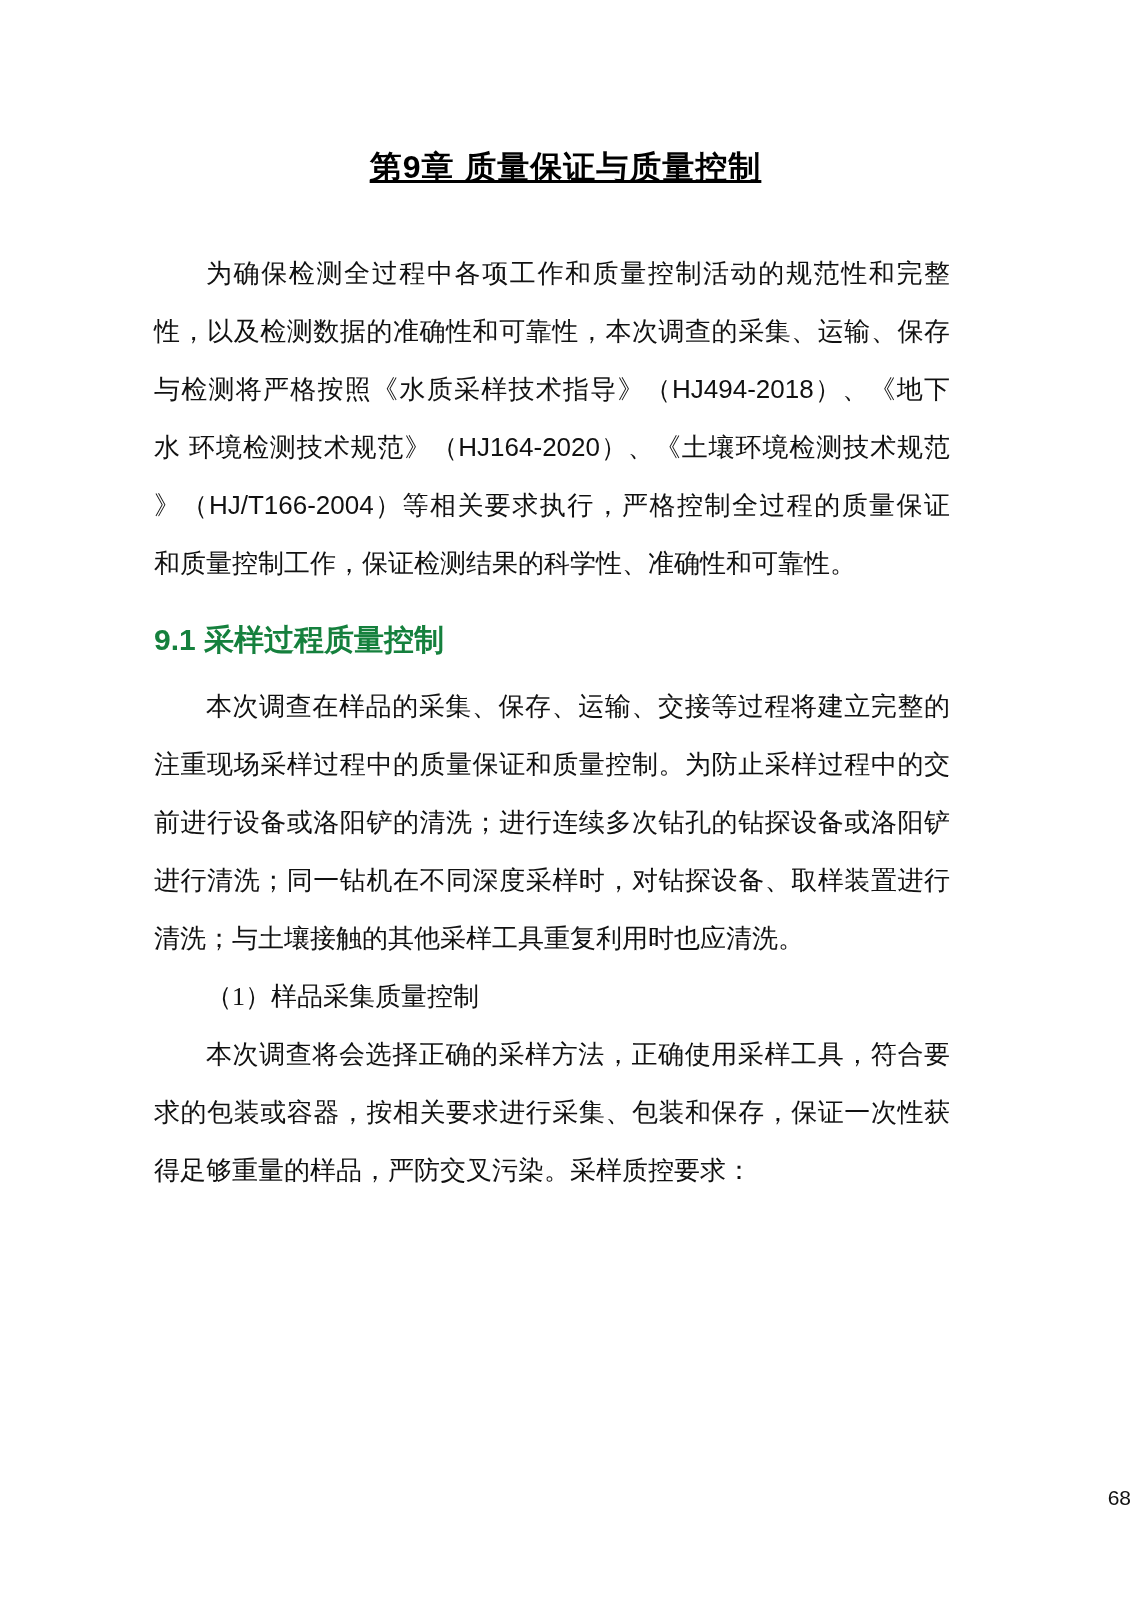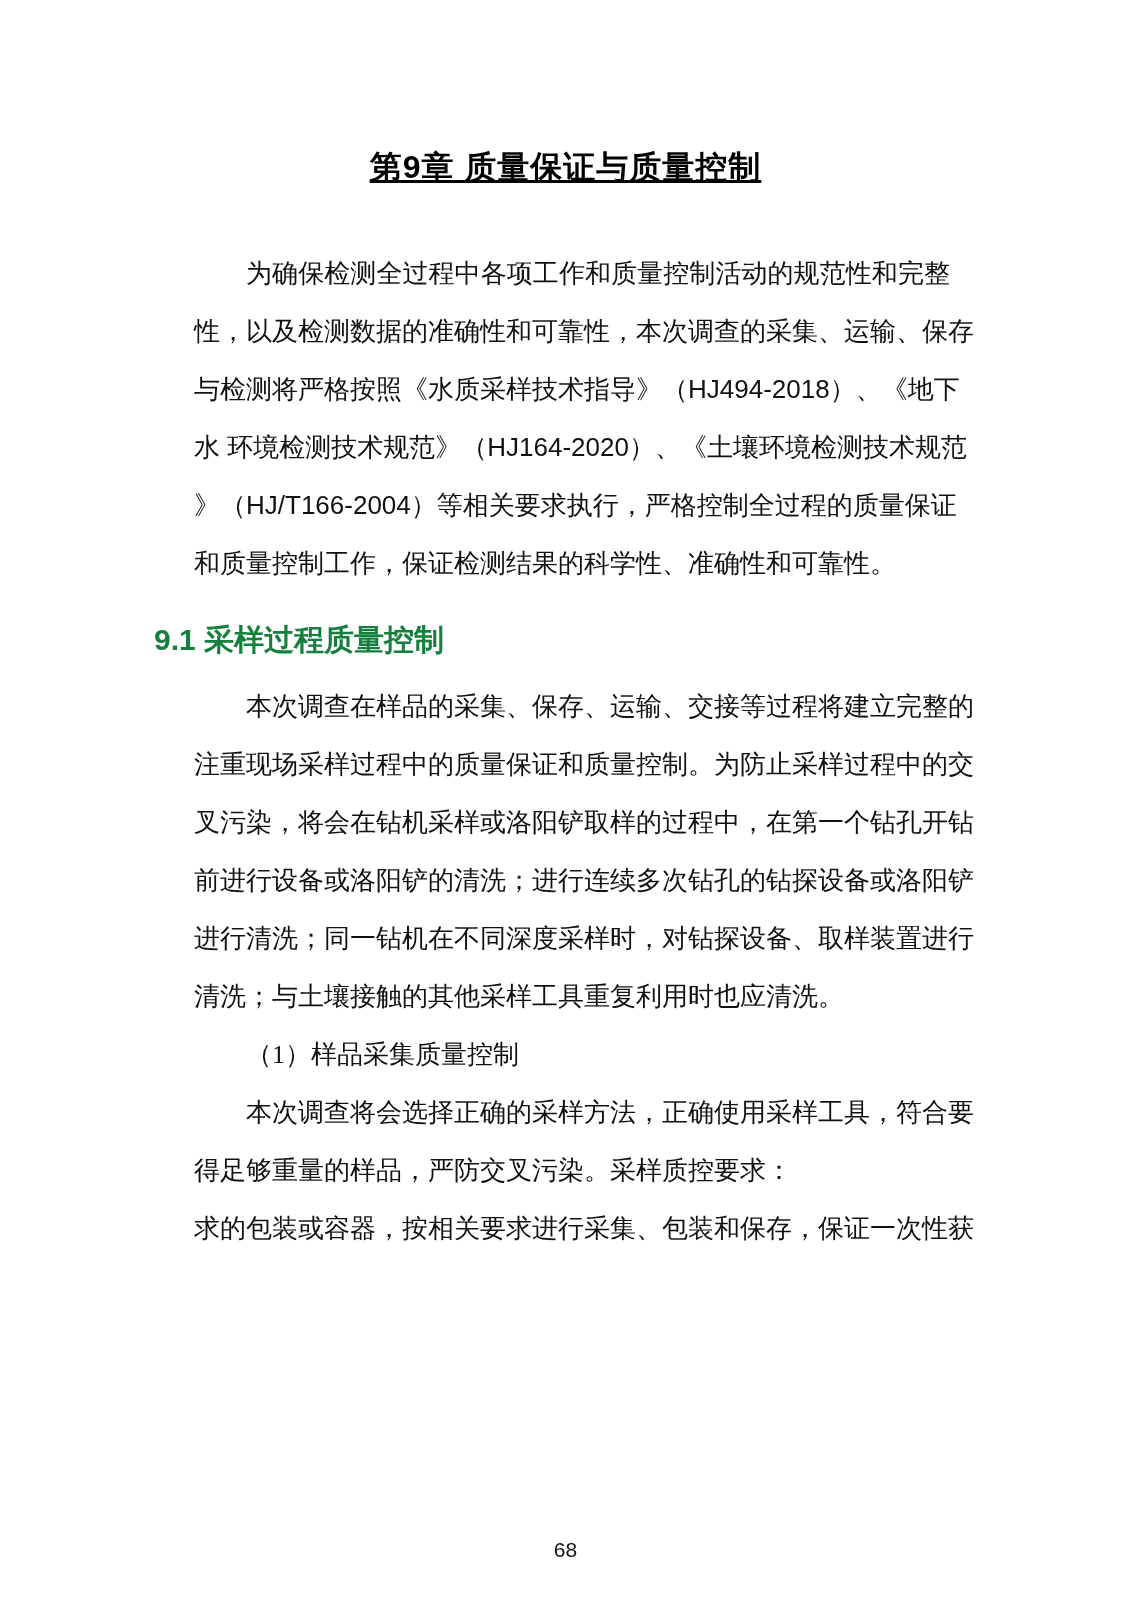--- a/index.html
+++ b/index.html
@@ -56,7 +56,6 @@
     text-align-last: justify;
     white-space: nowrap;
     color: #111111;
-    margin-left: 40px;
   }
   .line.first { text-indent: 2em; }
   .line.last  { text-align-last: left; }

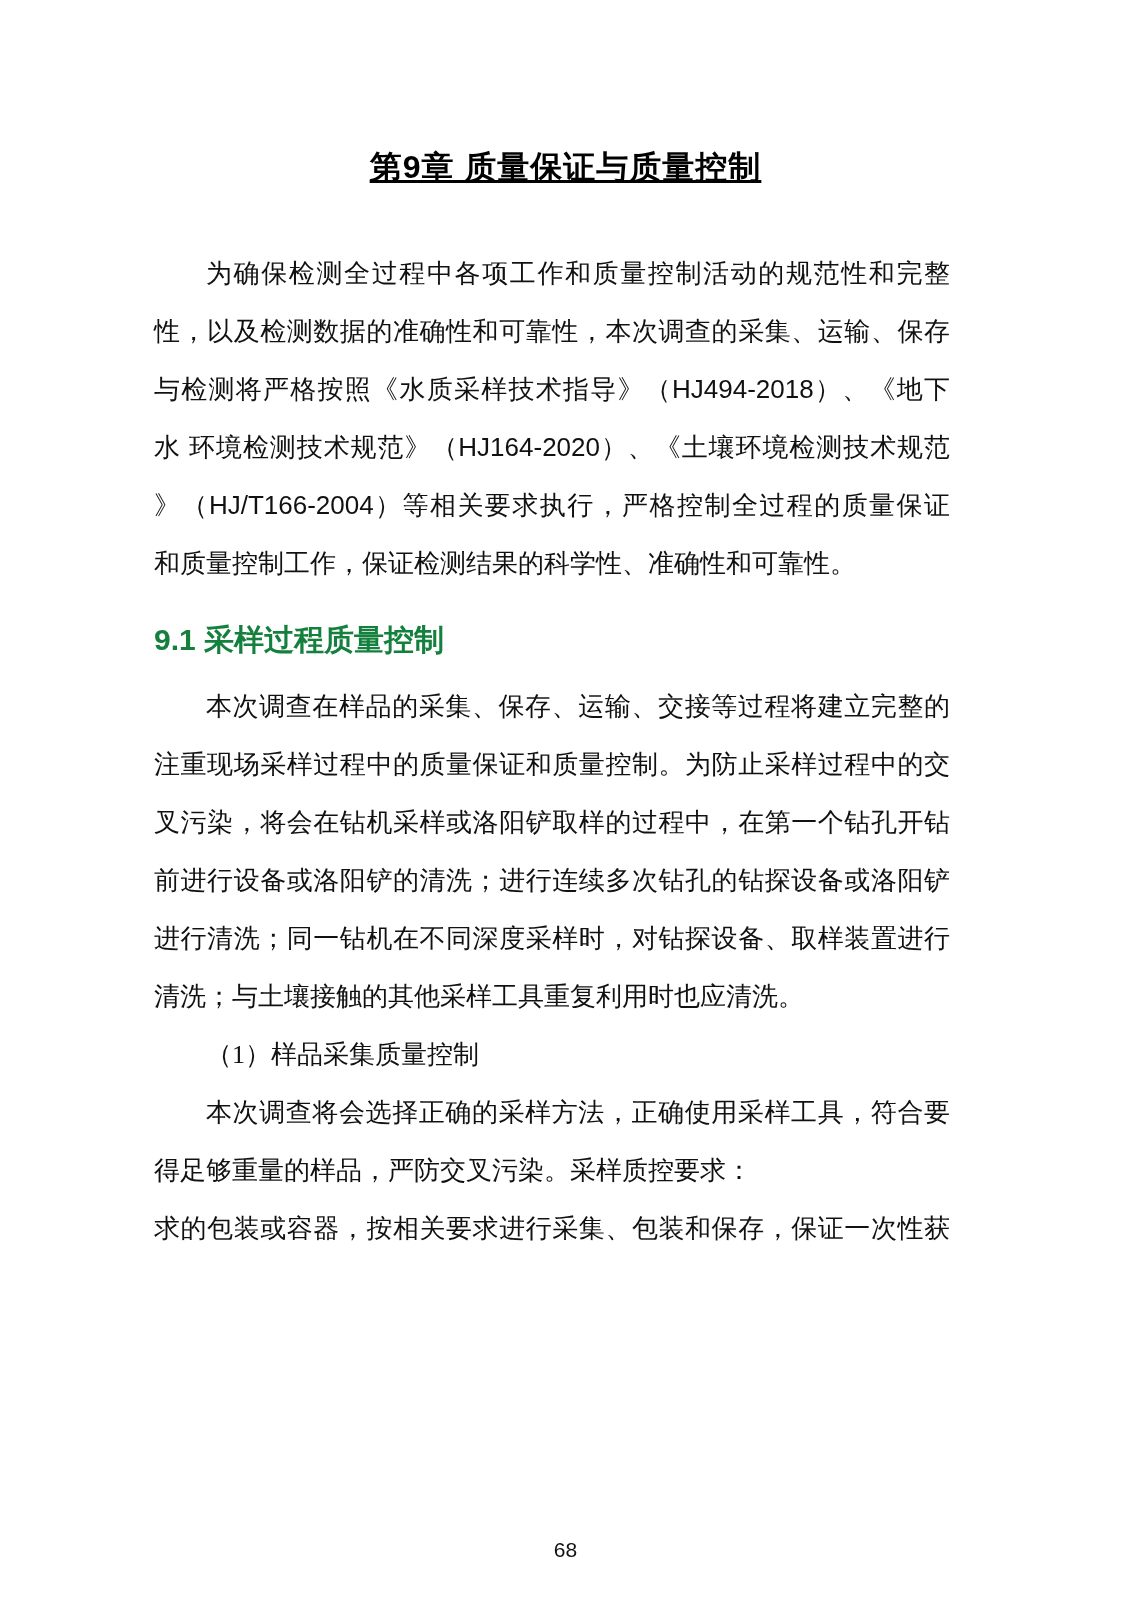--- a/index.html
+++ b/index.html
@@ -93,7 +93,6 @@
     <div class="para">
         <div class="line first">本次调查在样品的采集、保存、运输、交接等过程将建立完整的</div>
         <div class="line">注重现场采样过程中的质量保证和质量控制。为防止采样过程中的交</div>
-        <div class="line">叉污染，将会在钻机采样或洛阳铲取样的过程中，在第一个钻孔开钻</div>
         <div class="line">前进行设备或洛阳铲的清洗；进行连续多次钻孔的钻探设备或洛阳铲</div>
         <div class="line">进行清洗；同一钻机在不同深度采样时，对钻探设备、取样装置进行</div>
         <div class="line last">清洗；与土壤接触的其他采样工具重复利用时也应清洗。</div>

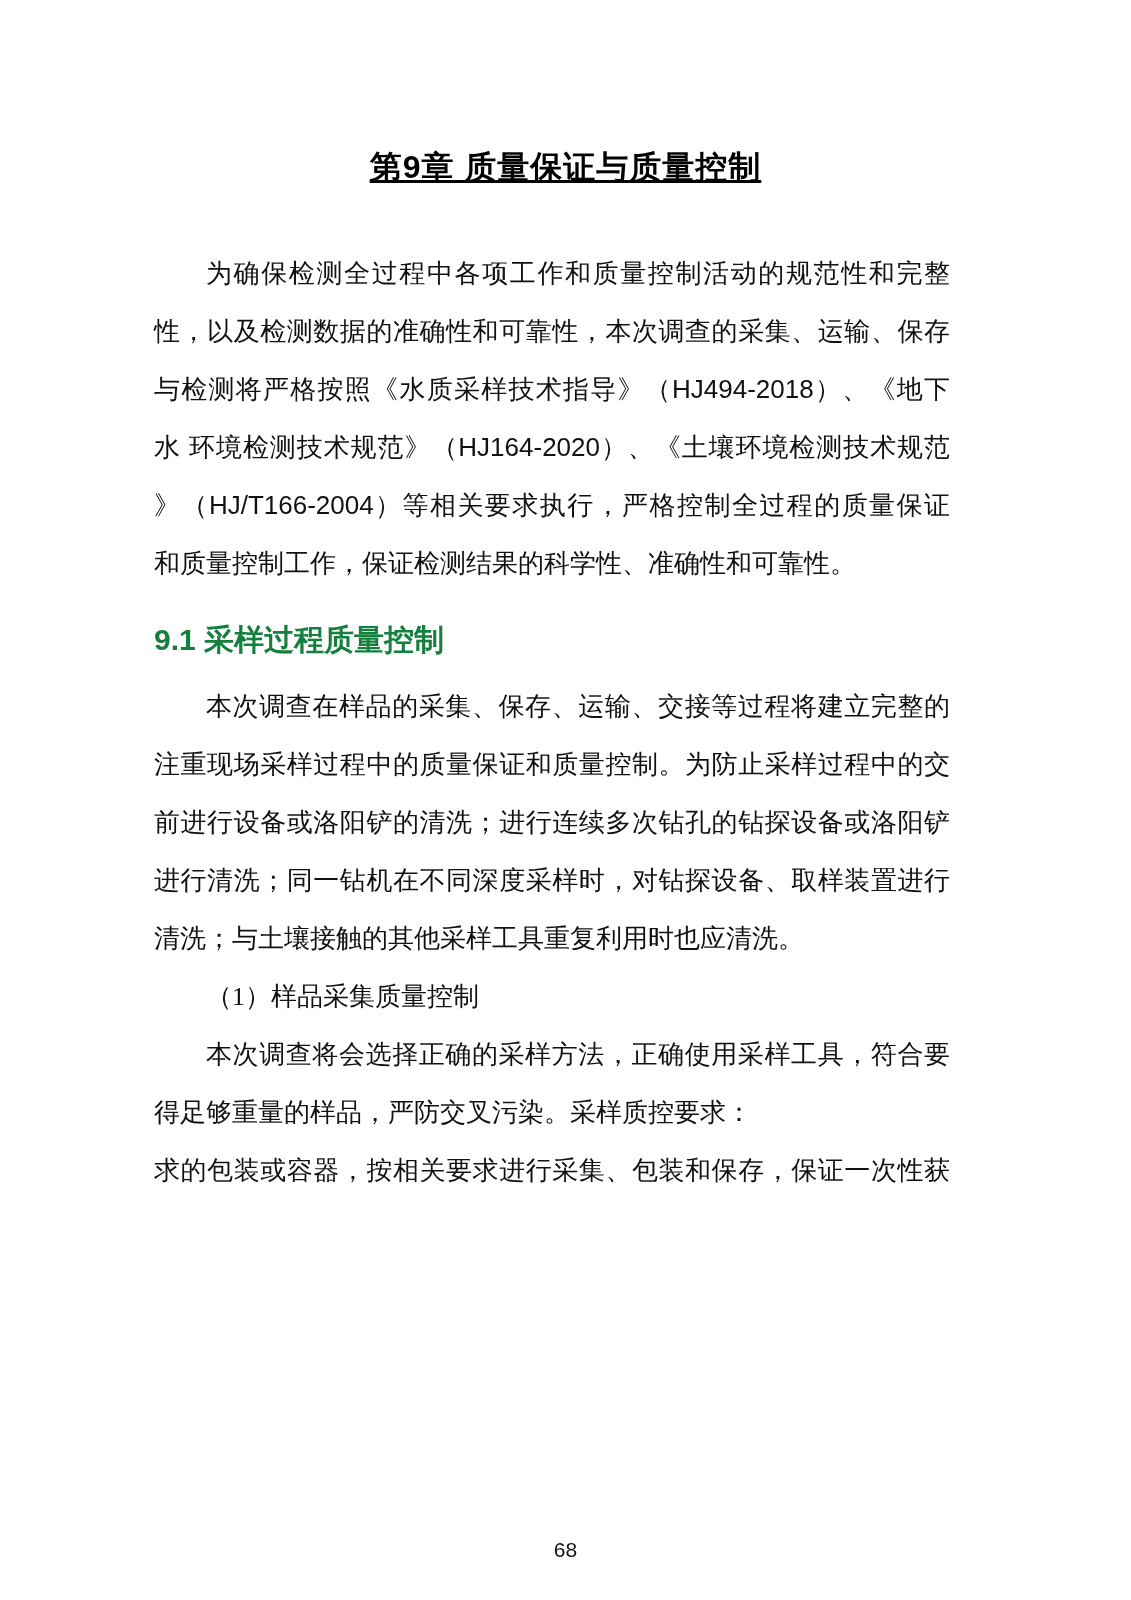--- a/index.html
+++ b/index.html
@@ -102,8 +102,8 @@
       </div>
     <div class="para">
         <div class="line first">本次调查将会选择正确的采样方法，正确使用采样工具，符合要</div>
+        <div class="line">求的包装或容器，按相关要求进行采集、包装和保存，保证一次性获</div>
         <div class="line last">得足够重量的样品，严防交叉污染。采样质控要求：</div>
-        <div class="line">求的包装或容器，按相关要求进行采集、包装和保存，保证一次性获</div>
       </div>
   </section>
 

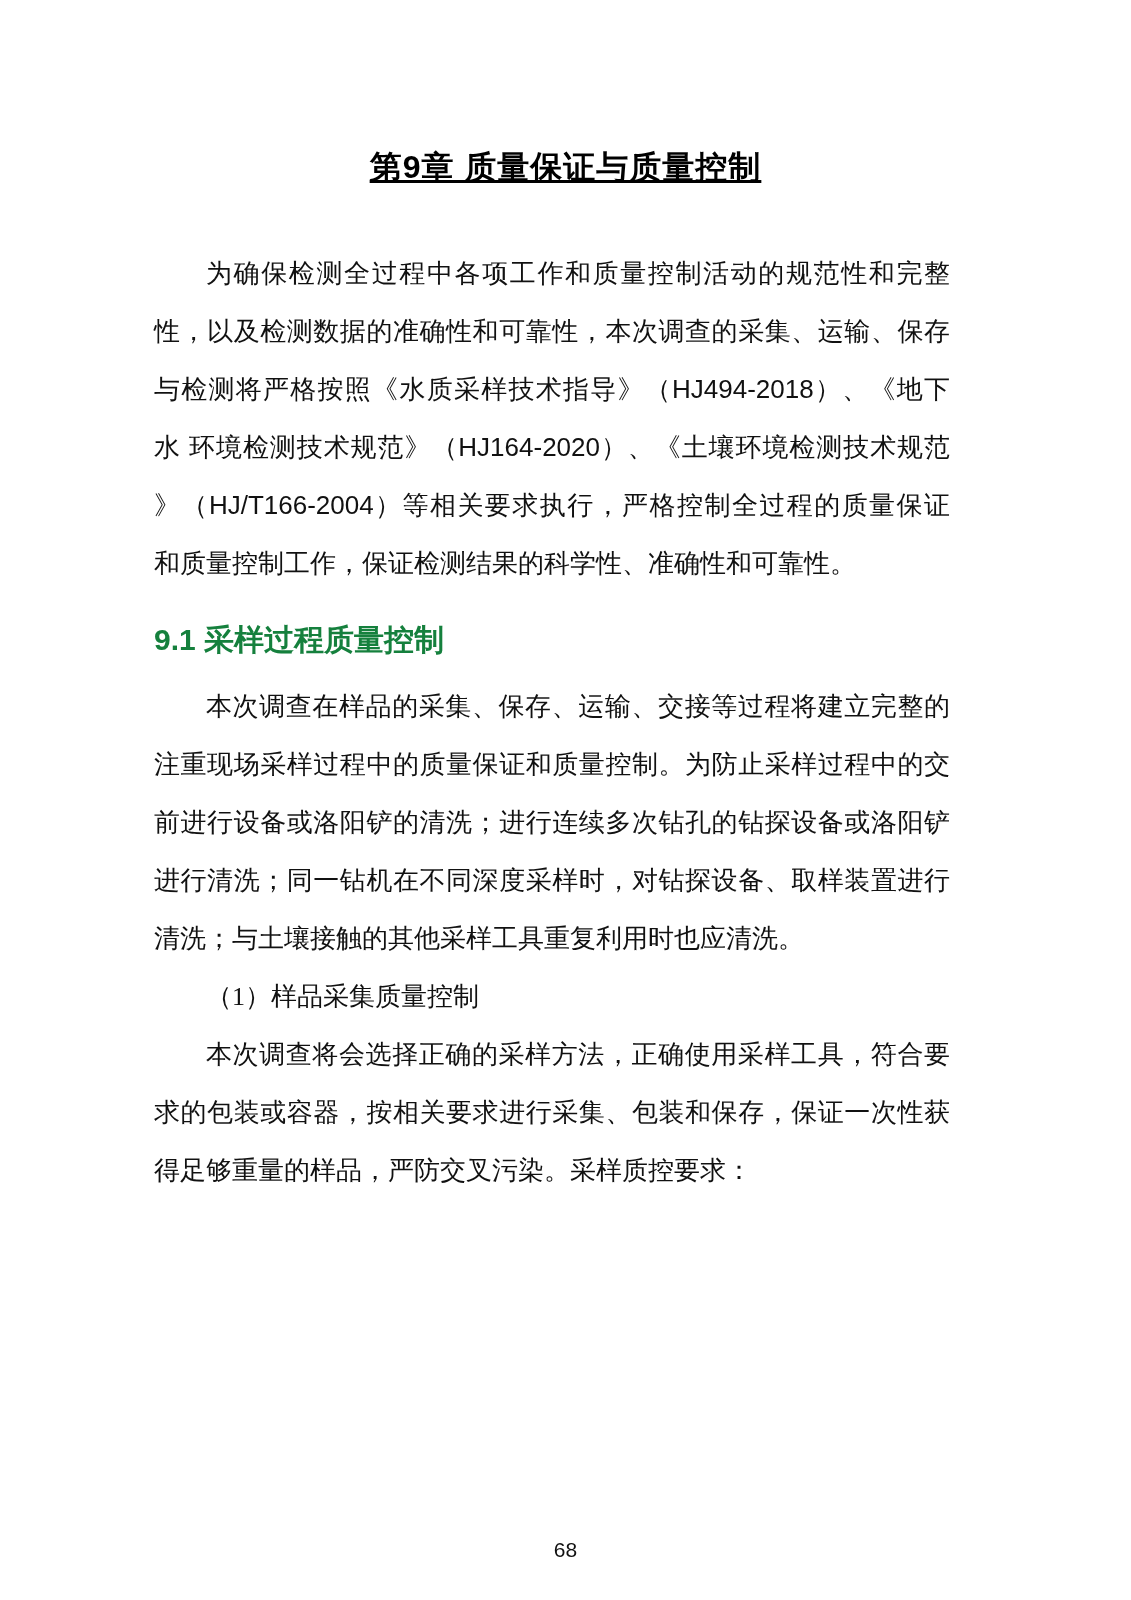--- a/index.html
+++ b/index.html
@@ -62,10 +62,10 @@
 
   .page-number {
     position: absolute;
-    top: 1538px;
+    top: 1486px;
     left: 0;
     width: 100%;
-    text-align: center;
+    text-align: right;
     font-size: 21px;
     color: #111111;
     font-family: "Liberation Sans", sans-serif;

